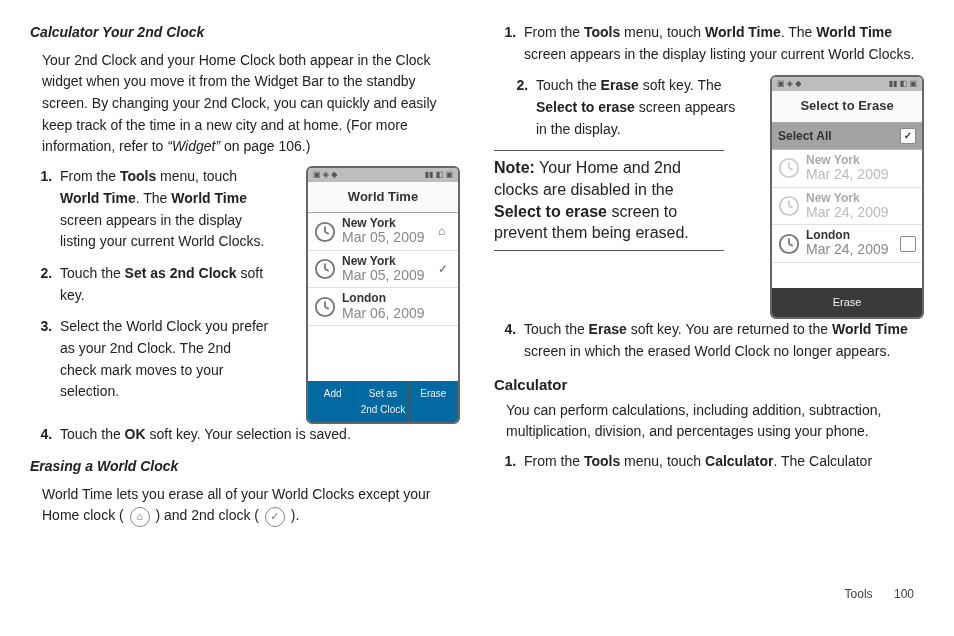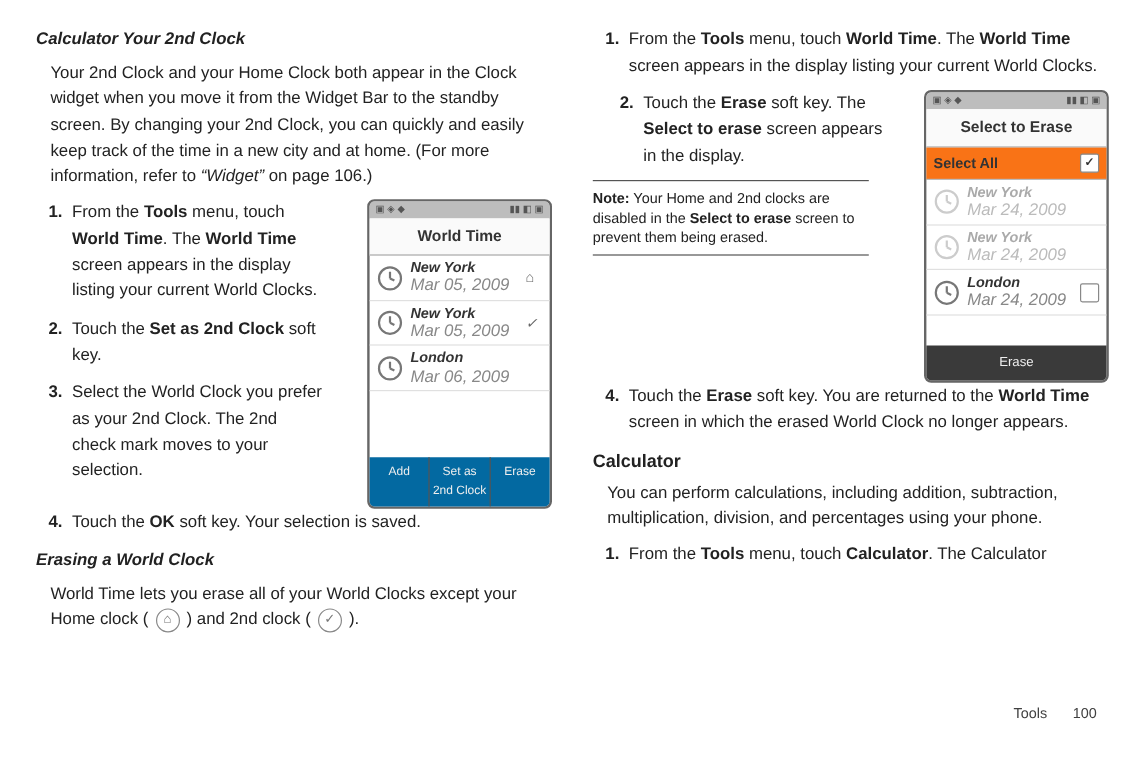--- a/index.html
+++ b/index.html
@@ -46,7 +46,7 @@
   .row .city { font-weight:bold; font-size:12px; }
   .row .date { font-size:14px; color:#888; }
   .row .mark { width:14px; font-size:12px; color:#666; }
-  .selectall { display:flex; align-items:center; justify-content:space-between; background:#f97316; padding:4px 6px; font-weight:bold; font-size:12px; border-bottom:1px solid #bbb; }
+  .selectall { display:flex; align-items:center; justify-content:space-between; background:#a3a3a3; padding:4px 6px; font-weight:bold; font-size:12px; border-bottom:1px solid #bbb; }
   .chk { width:14px; height:14px; border:1px solid #888; border-radius:2px; display:inline-flex; align-items:center; justify-content:center; font-size:10px; background:#fff; }
   .dimrow { color:#aaa; }
   .dimrow .city { color:#aaa; }

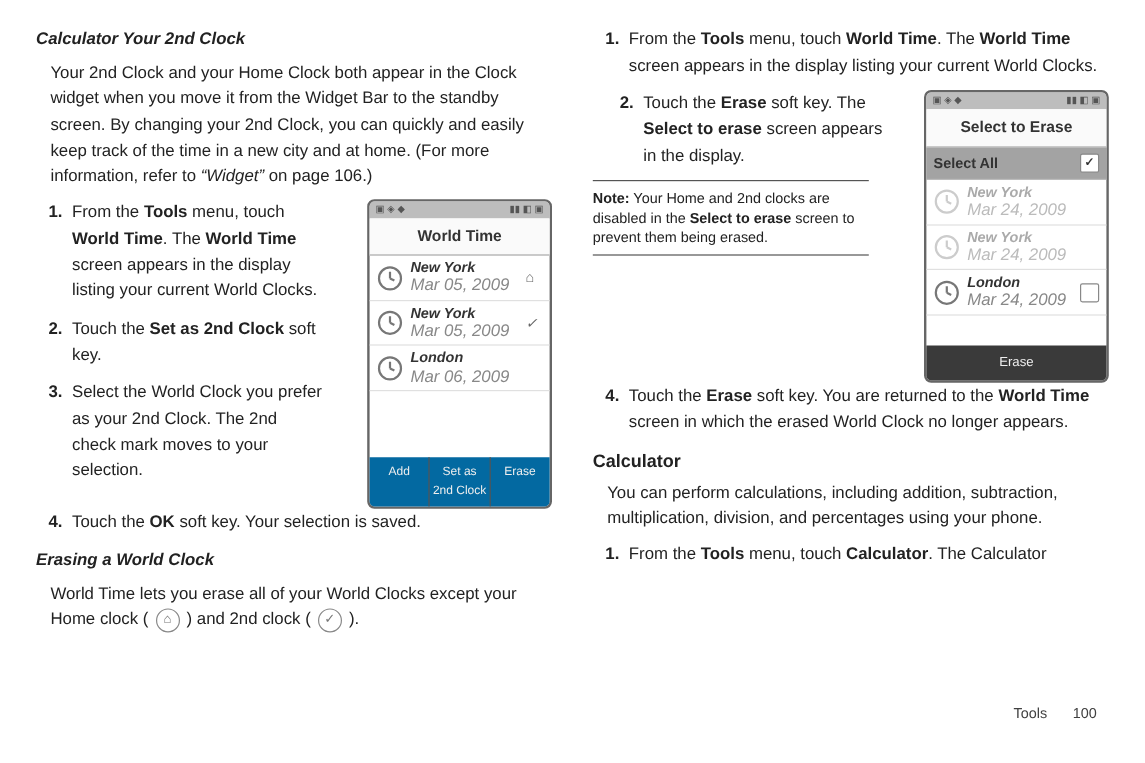--- a/index.html
+++ b/index.html
@@ -28,7 +28,7 @@
   .col-right .steps-top .stepcol { flex:1; }
   .col-right .steps-top ol { margin-left:38px; }
 
-  .note-wrap { border-top:1px solid #555; border-bottom:1px solid #555; padding:6px 0; margin:8px 0 10px 0; font-size:12px; line-height:1.35; }
+  .note-wrap { border-top:1px solid #555; border-bottom:1px solid #555; padding:6px 0; margin:8px 0 10px 0; font-size:16px; line-height:1.35; }
   .note-wrap .nb { font-weight:bold; }
 
   

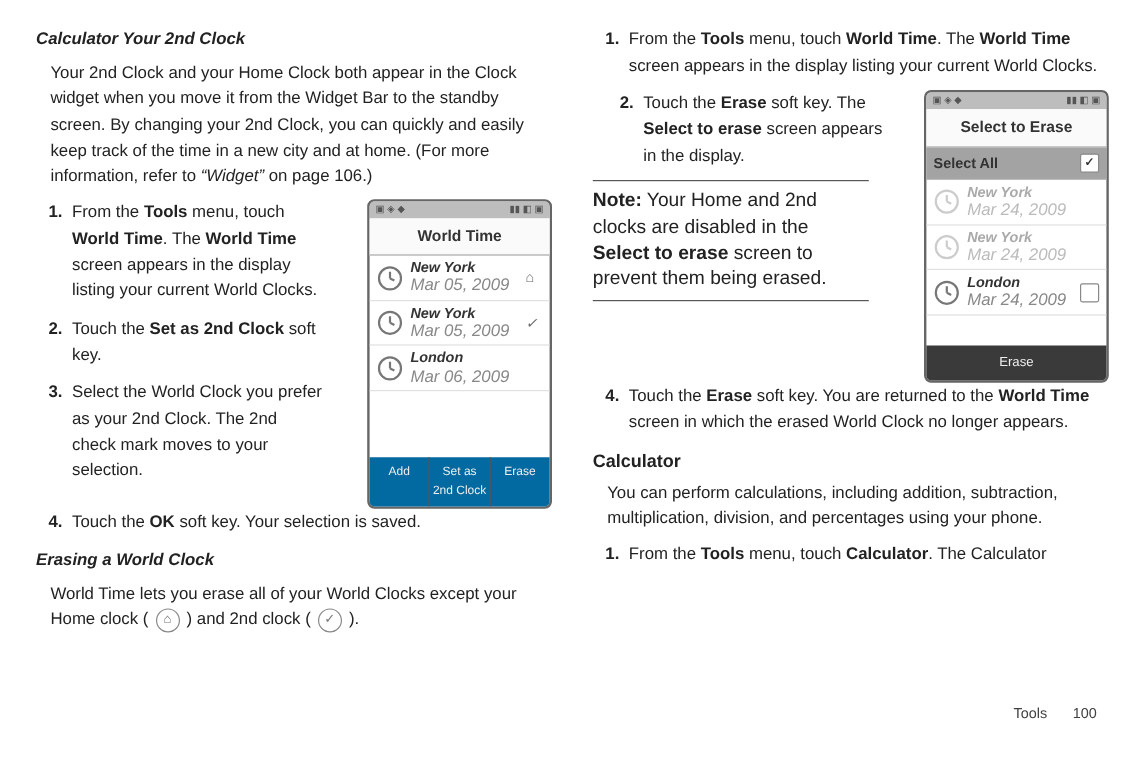--- a/index.html
+++ b/index.html
@@ -38,7 +38,7 @@
   .phone-softbar { display:flex; background:#0369a1; color:#eee; font-size:10px; border-bottom-left-radius:4px; border-bottom-right-radius:4px; }
   .softkey { flex:1; text-align:center; padding:5px 2px; border-left:1px solid #555; }
   .softkey:first-child { border-left:none; }
-  .phone-body { min-height:168px;font-style:italic; }
+  .phone-body { min-height:168px; }
   .row { display:flex; align-items:center; gap:6px; padding:4px 6px; border-bottom:1px solid #e0e0e0; }
   .clockicon { width:22px; height:22px; flex:0 0 22px; display:flex; align-items:center; justify-content:center; }
   .clockicon svg { width:22px; height:22px; }

